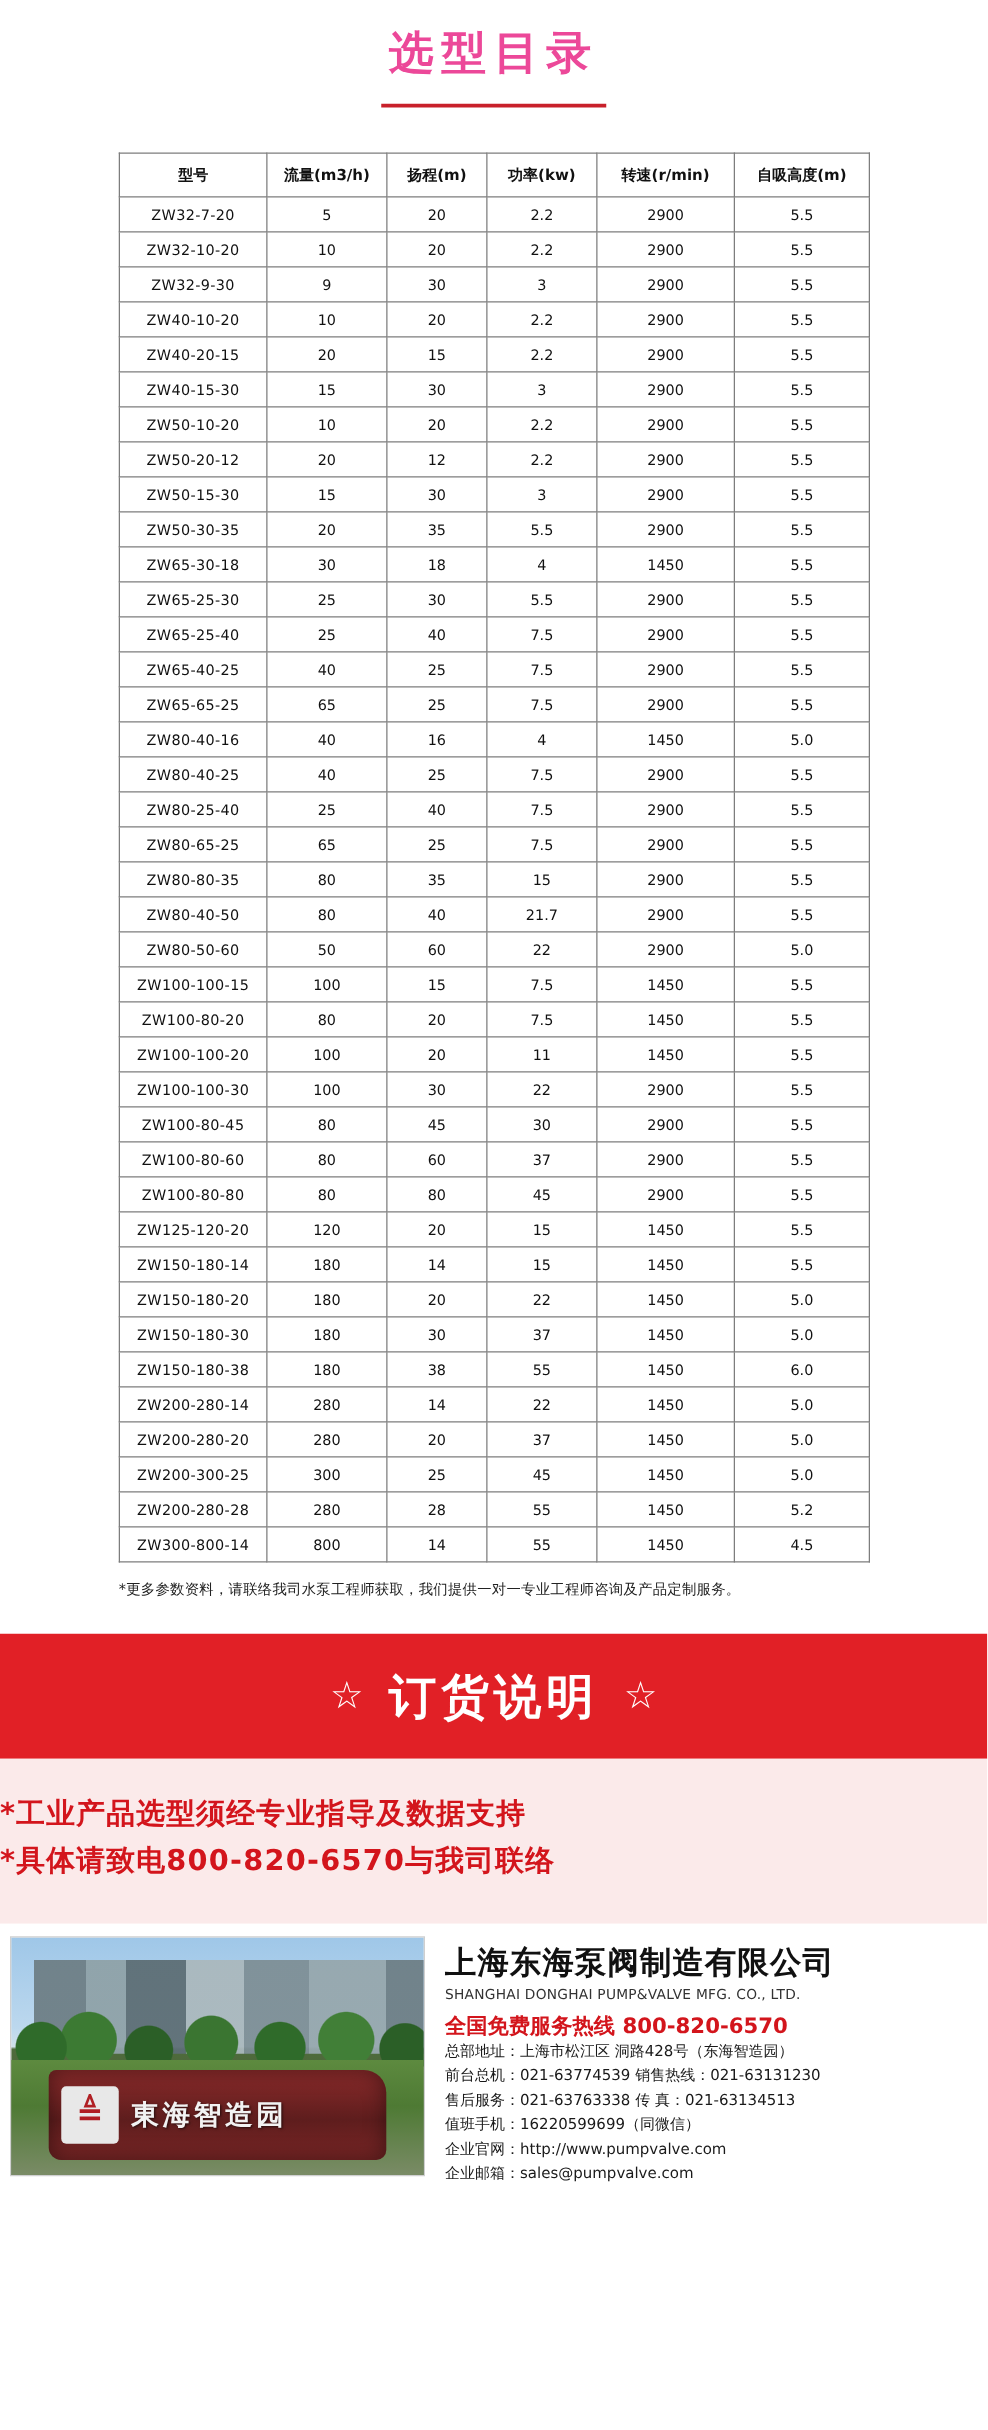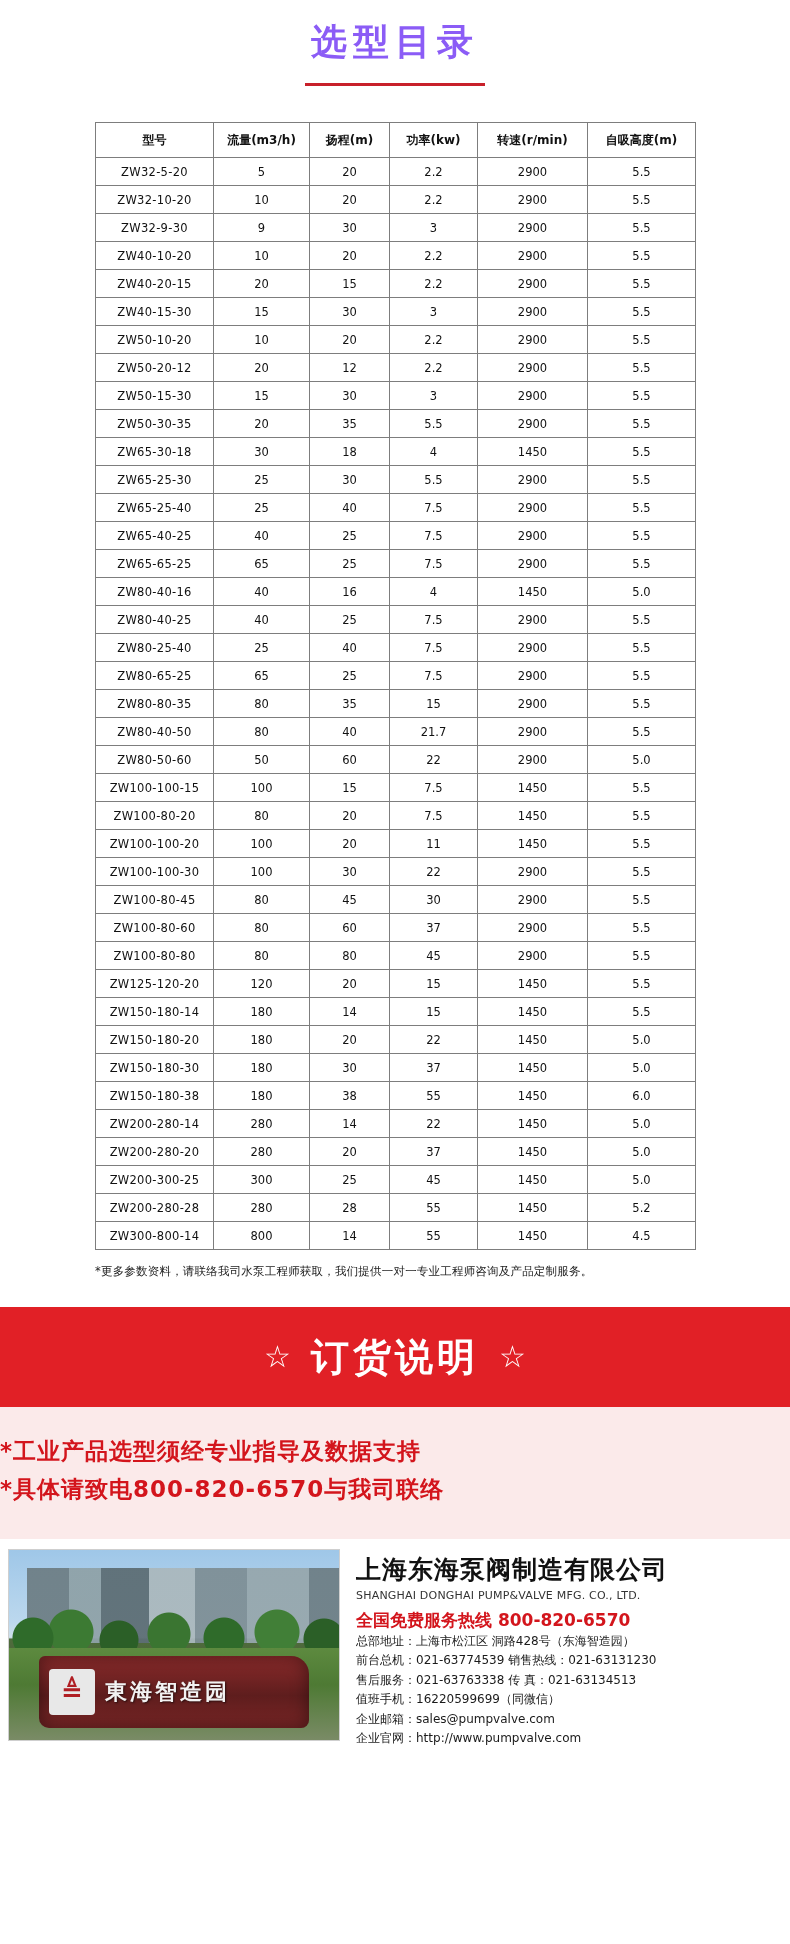--- a/index.html
+++ b/index.html
@@ -29,7 +29,7 @@
     font-size: 36px;
     font-weight: bold;
     letter-spacing: 6px;
-    color: #8b5cf6;
+    color: #ec4899;
     font-family: "DejaVu Sans", sans-serif;
   }
   .title-rule {

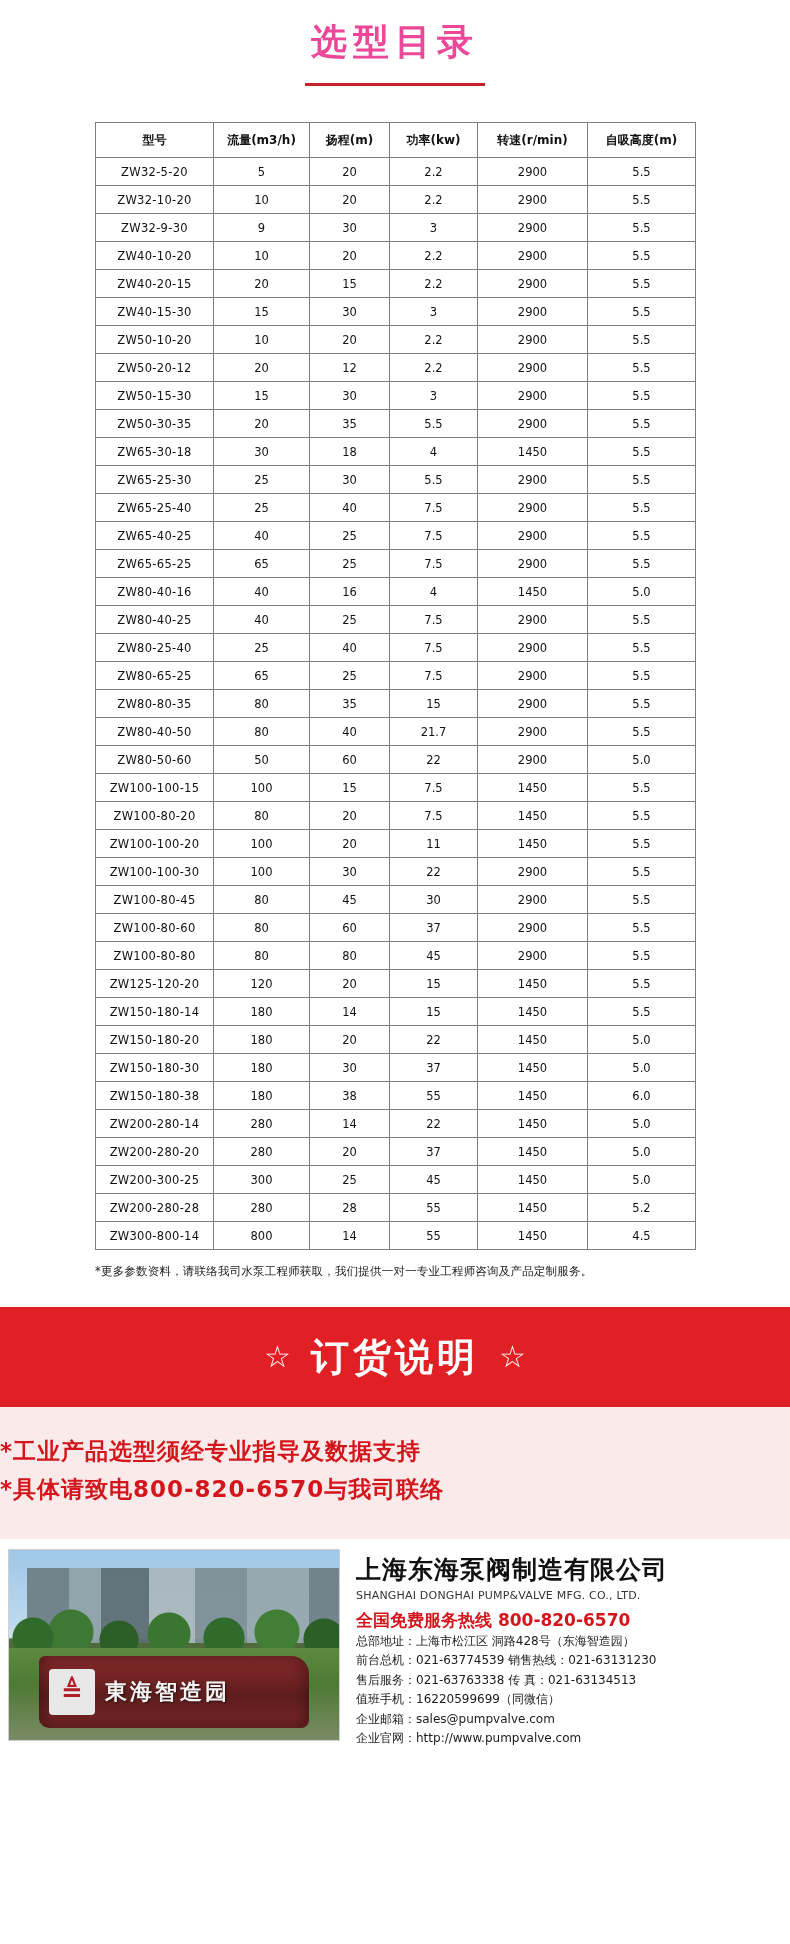--- a/index.html
+++ b/index.html
@@ -273,7 +273,7 @@
       </thead>
       <tbody id="spec-body">
           <tr>
-            <td class="model">ZW32-5-20</td>
+            <td class="model">ZW32-7-20</td>
             <td>5</td>
             <td>20</td>
             <td>2.2</td>

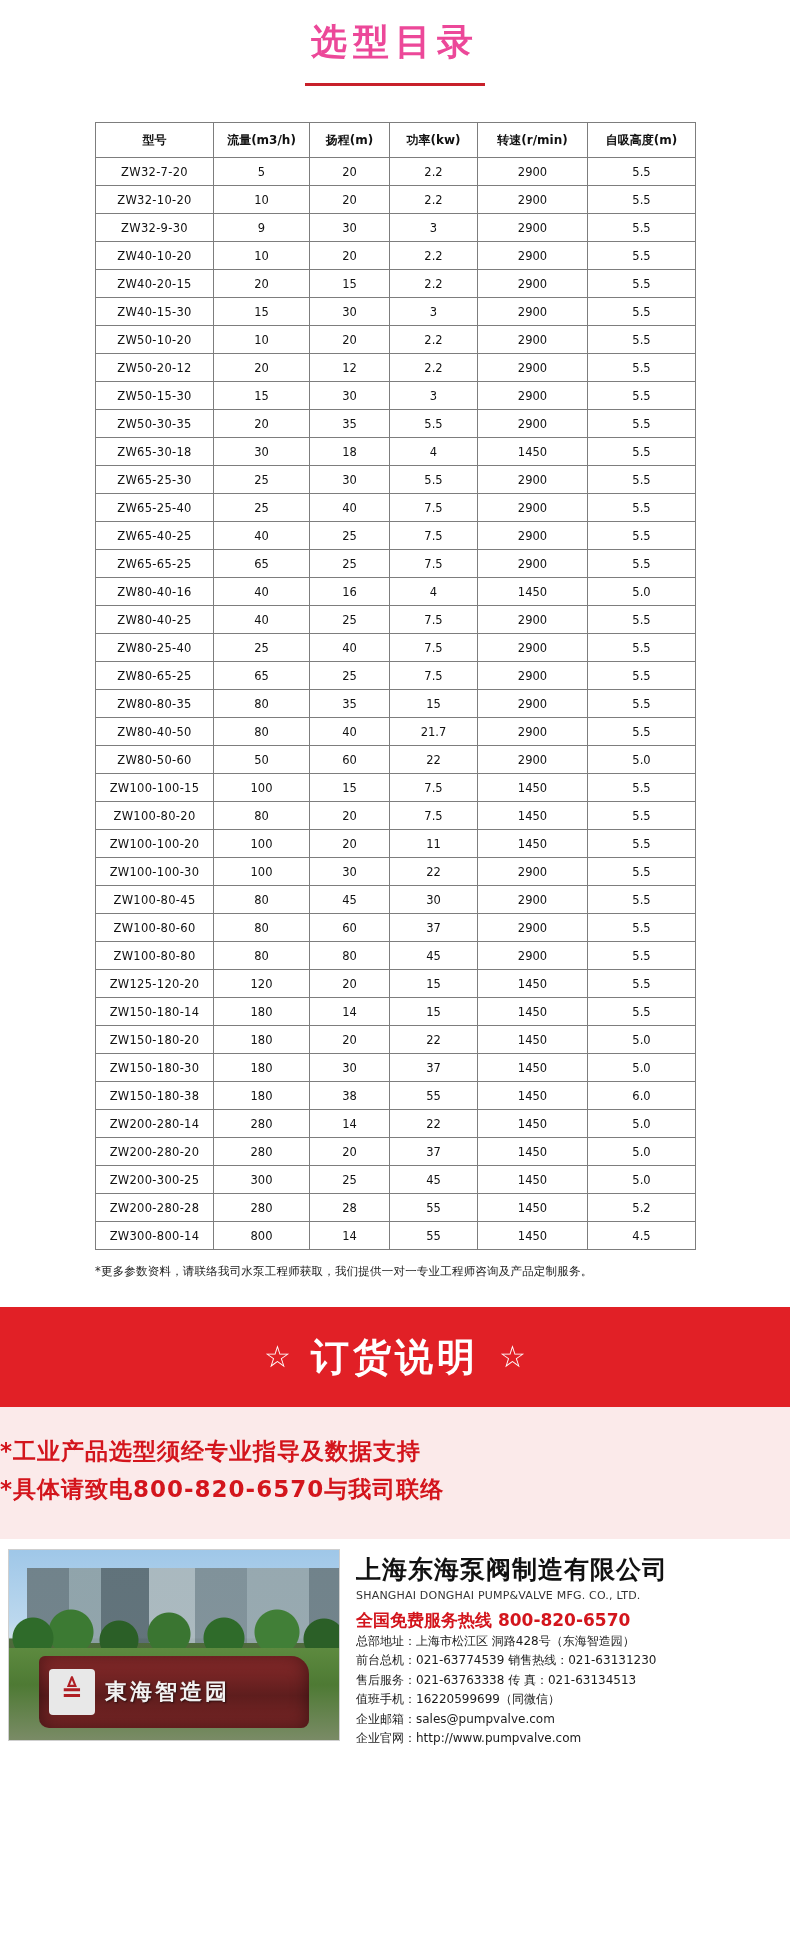--- a/index.html
+++ b/index.html
@@ -623,8 +623,8 @@
           <div class="contact-line">前台总机：021-63774539     销售热线：021-63131230</div>
           <div class="contact-line">售后服务：021-63763338   传    真：021-63134513</div>
           <div class="contact-line">值班手机：16220599699（同微信）</div>
+          <div class="contact-line">企业官网：http://www.pumpvalve.com</div>
           <div class="contact-line">企业邮箱：sales@pumpvalve.com</div>
-          <div class="contact-line">企业官网：http://www.pumpvalve.com</div>
         </div>
     </div>
   </div>

